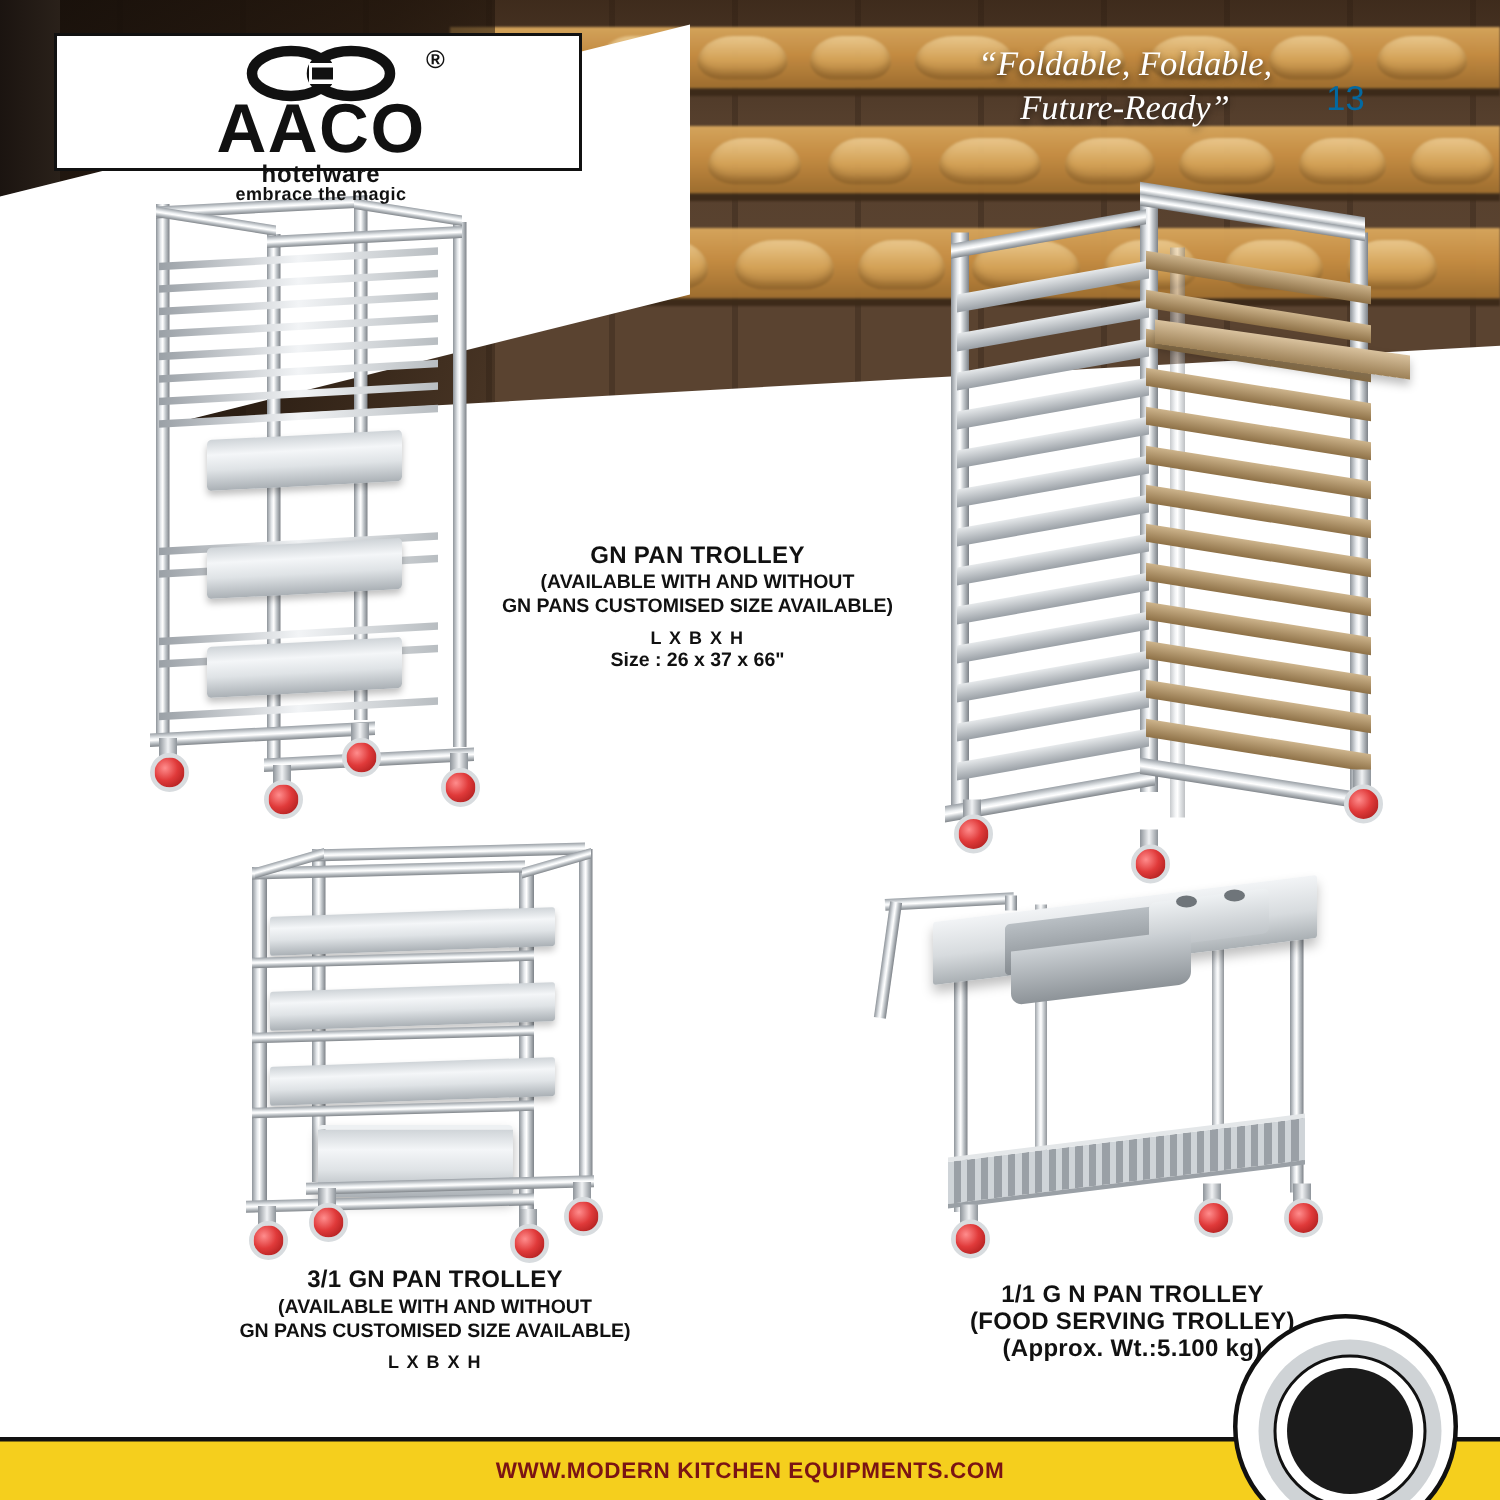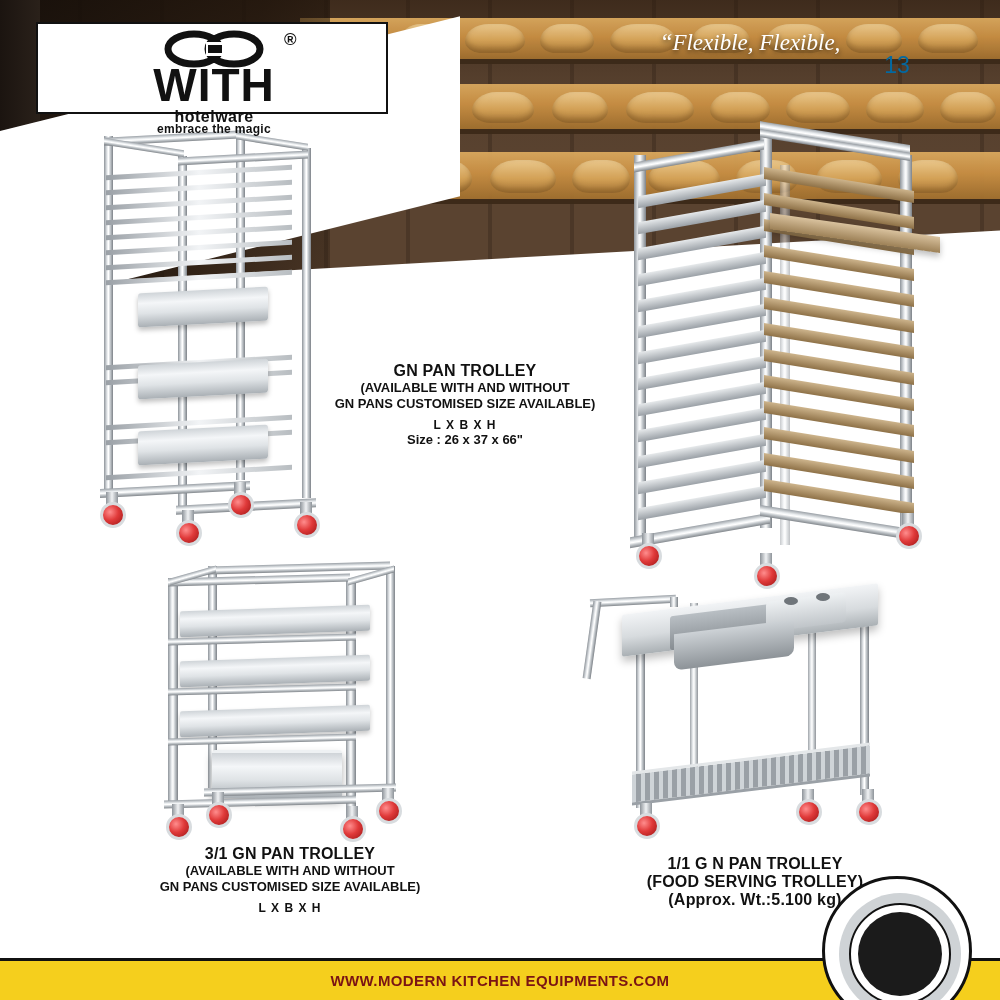--- a/index.html
+++ b/index.html
@@ -273,7 +273,7 @@
   </div>
 
   <div class="tagline">
-    <div>“Flexible, Flexible,</div>
+    <div>“Foldable, Foldable,</div>
   </div>
 
   <div class="prod" style="left:86px; top:130px; width:260px; height:400px;">

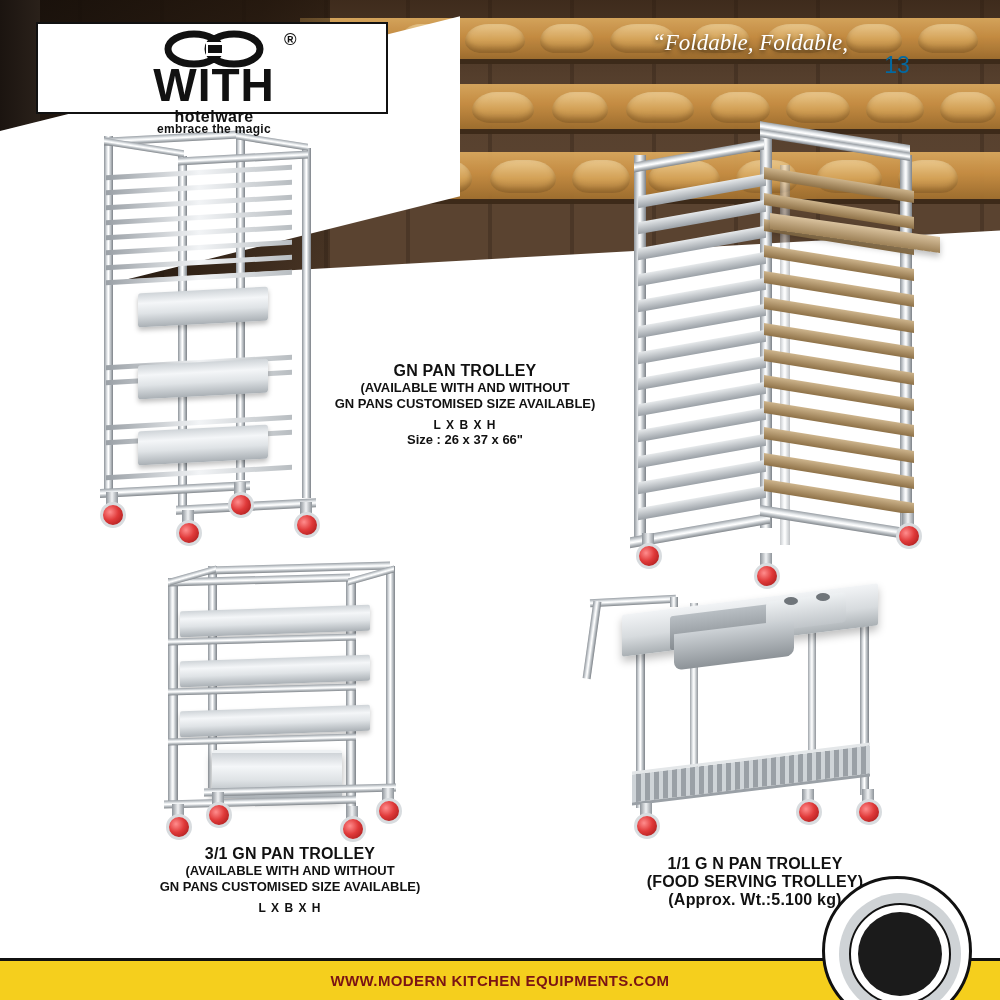--- a/index.html
+++ b/index.html
@@ -267,7 +267,7 @@
       <rect x="52" y="15" width="14" height="8" fill="#111"></rect>
     </svg>
     <div class="logo-reg">®</div>
-    <div class="logo-word">WITH</div>
+    <div class="logo-word">AACO</div>
     <div class="logo-sub1">hotelware</div>
     <div class="logo-sub2">embrace the magic</div>
   </div>

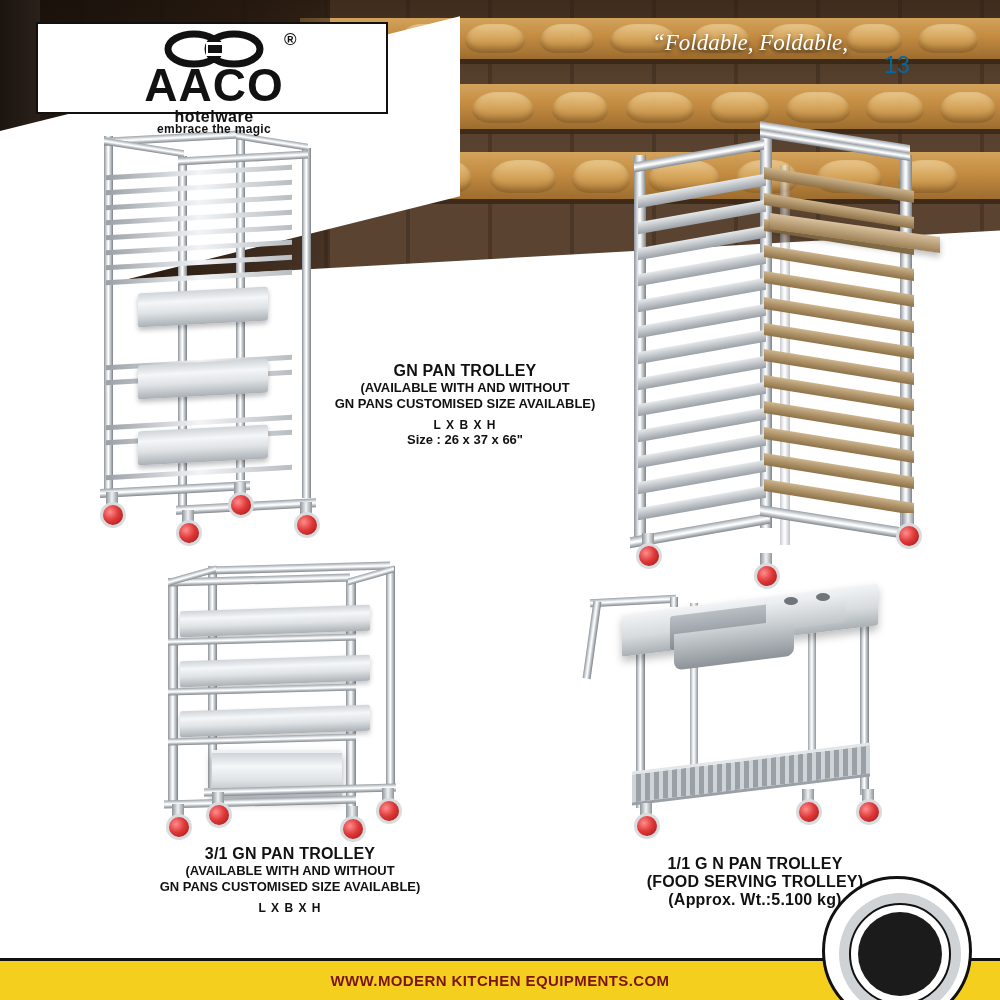--- a/index.html
+++ b/index.html
@@ -274,6 +274,7 @@
 
   <div class="tagline">
     <div>“Foldable, Foldable,</div>
+    <div>Future-Ready”</div>
   </div>
 
   <div class="prod" style="left:86px; top:130px; width:260px; height:400px;">

